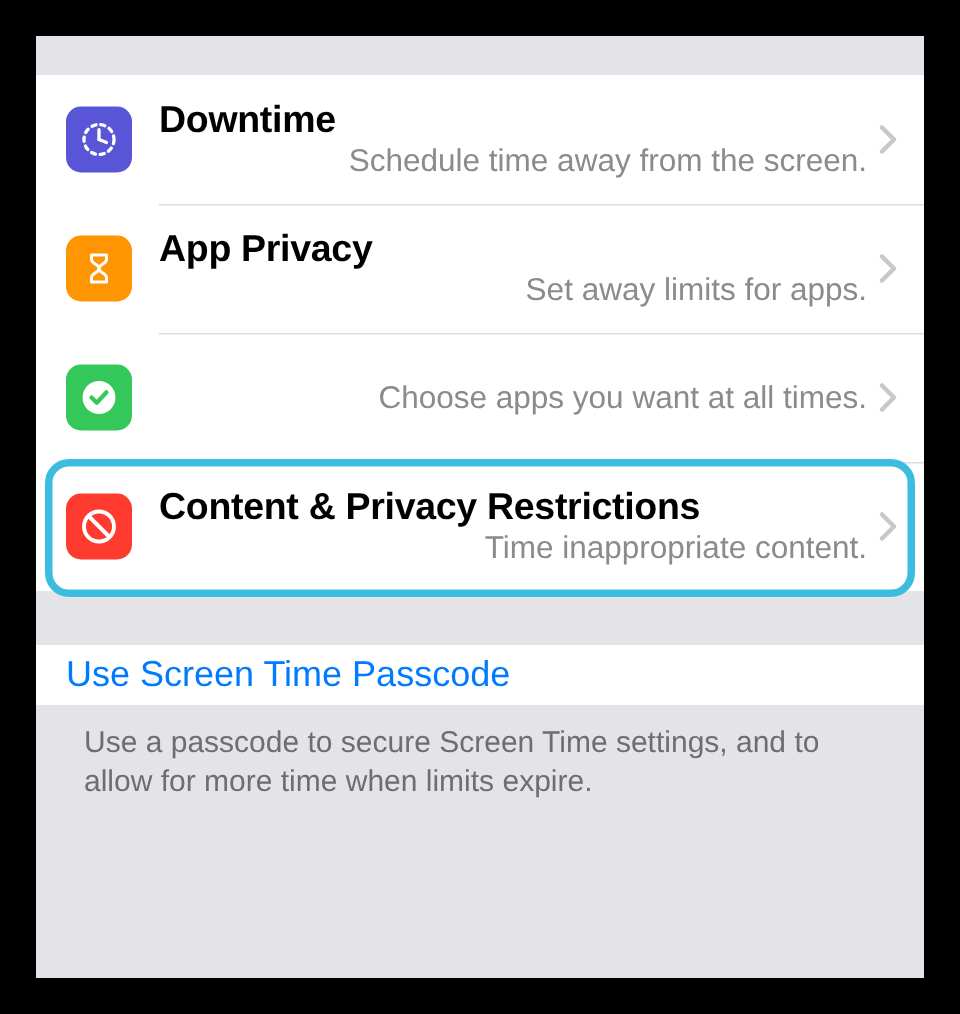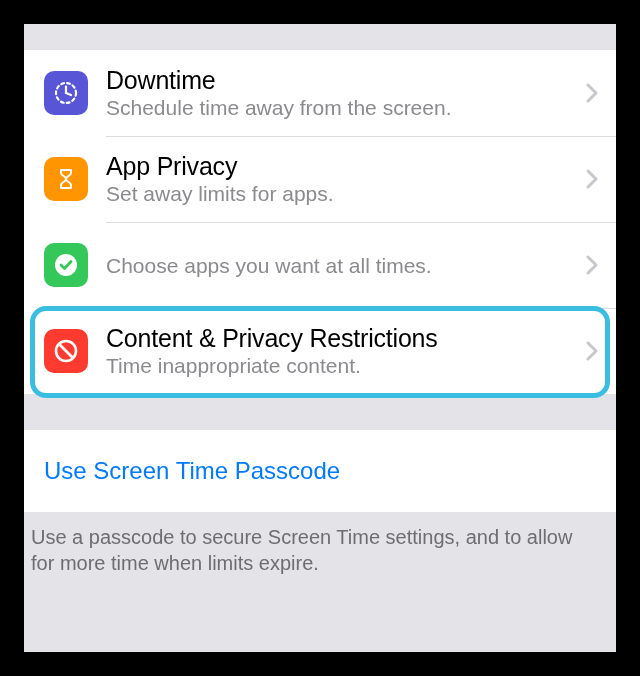--- a/index.html
+++ b/index.html
@@ -51,7 +51,7 @@
     .labels { flex: 1; min-width: 0; }
     .title {
       font-size: 25px;
-      font-weight: 400;
+      font-weight: 700;
       color: #000;
       line-height: 1.15;
       letter-spacing: -0.2px;

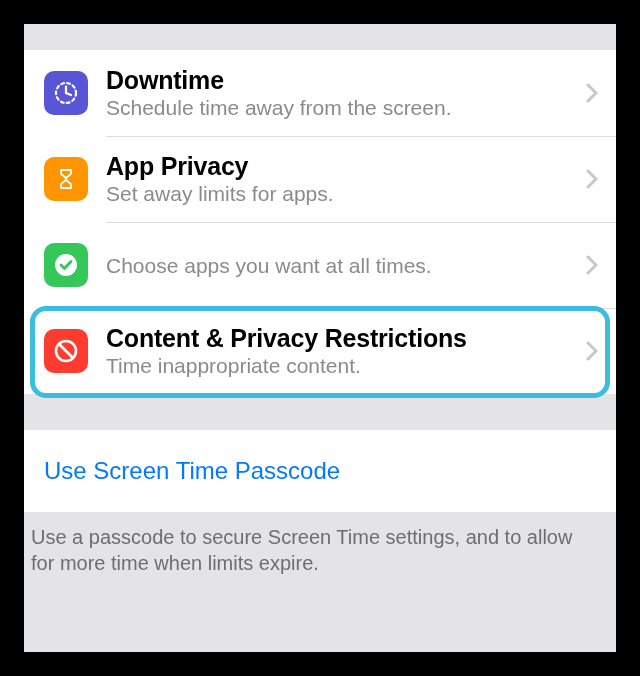--- a/index.html
+++ b/index.html
@@ -61,6 +61,7 @@
       color: #8a8a8f;
       line-height: 1.2;
       margin-top: 1px;
+      text-align: right;
     }
     .chev {
       color: #c7c7cc;

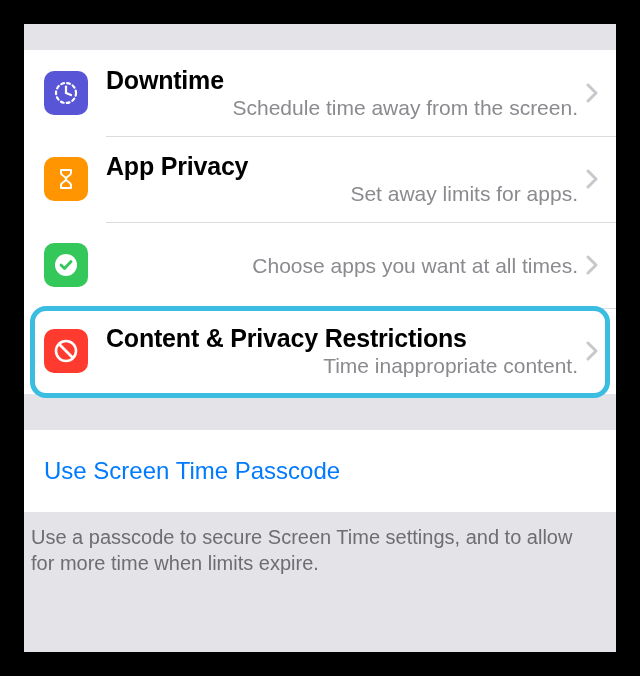--- a/index.html
+++ b/index.html
@@ -73,7 +73,7 @@
       margin-top: 36px;
     }
     .link-row {
-      padding: 27px 20px;
+      padding: 6px 20px;
       font-size: 24px;
       color: #007aff;
     }

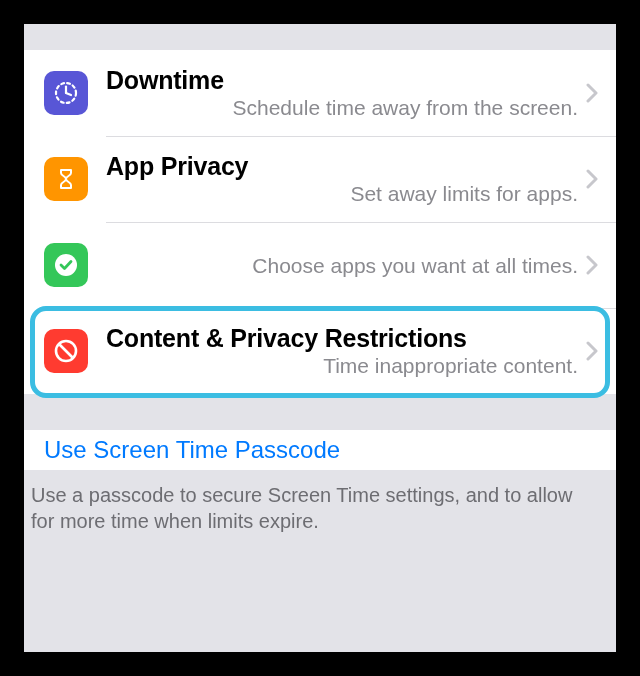--- a/index.html
+++ b/index.html
@@ -78,7 +78,7 @@
       color: #007aff;
     }
     .footer {
-      padding: 12px 20px 0 7px;
+      padding: 12px 20px 0 32px;
       font-size: 20px;
       color: #6d6d72;
       line-height: 1.3;

